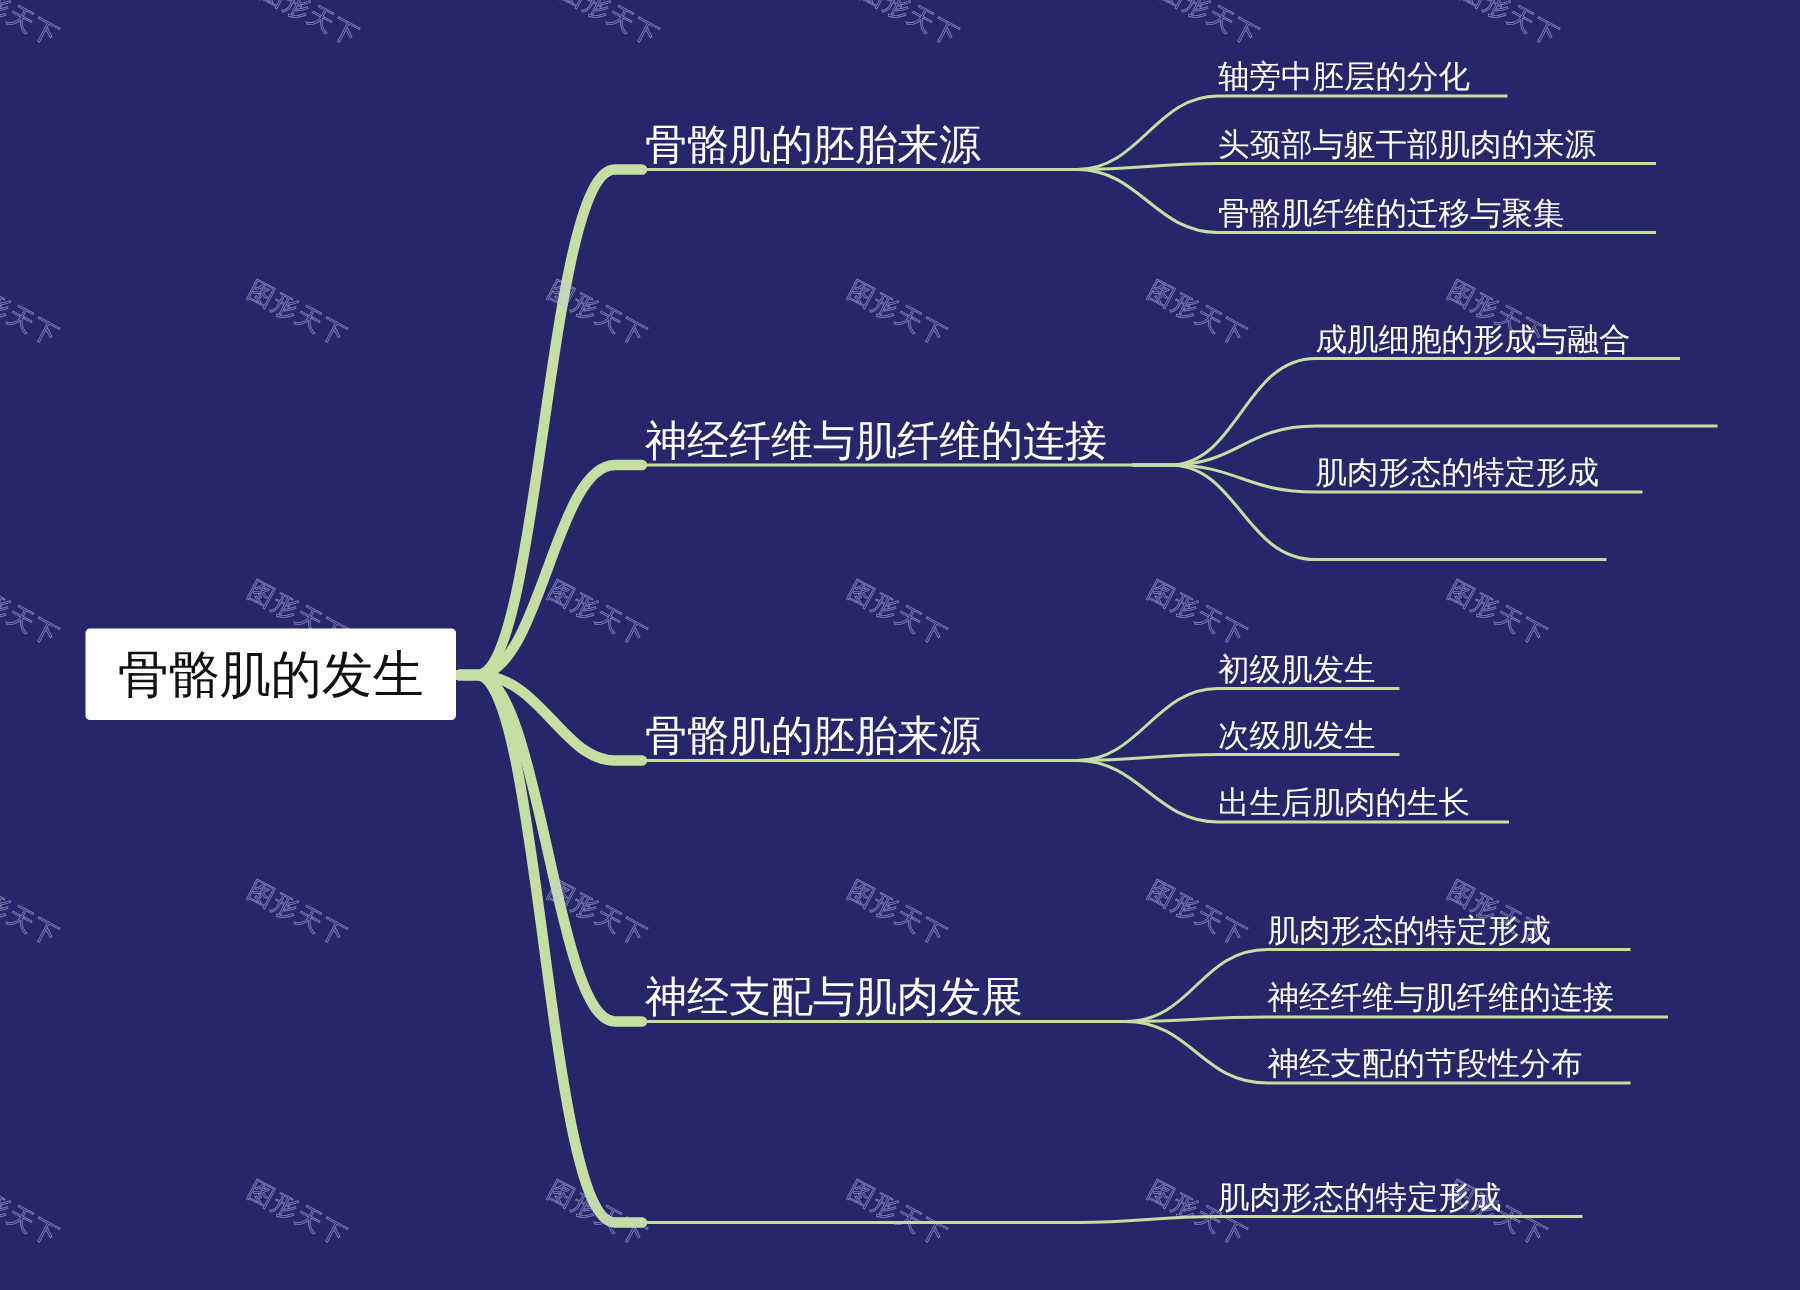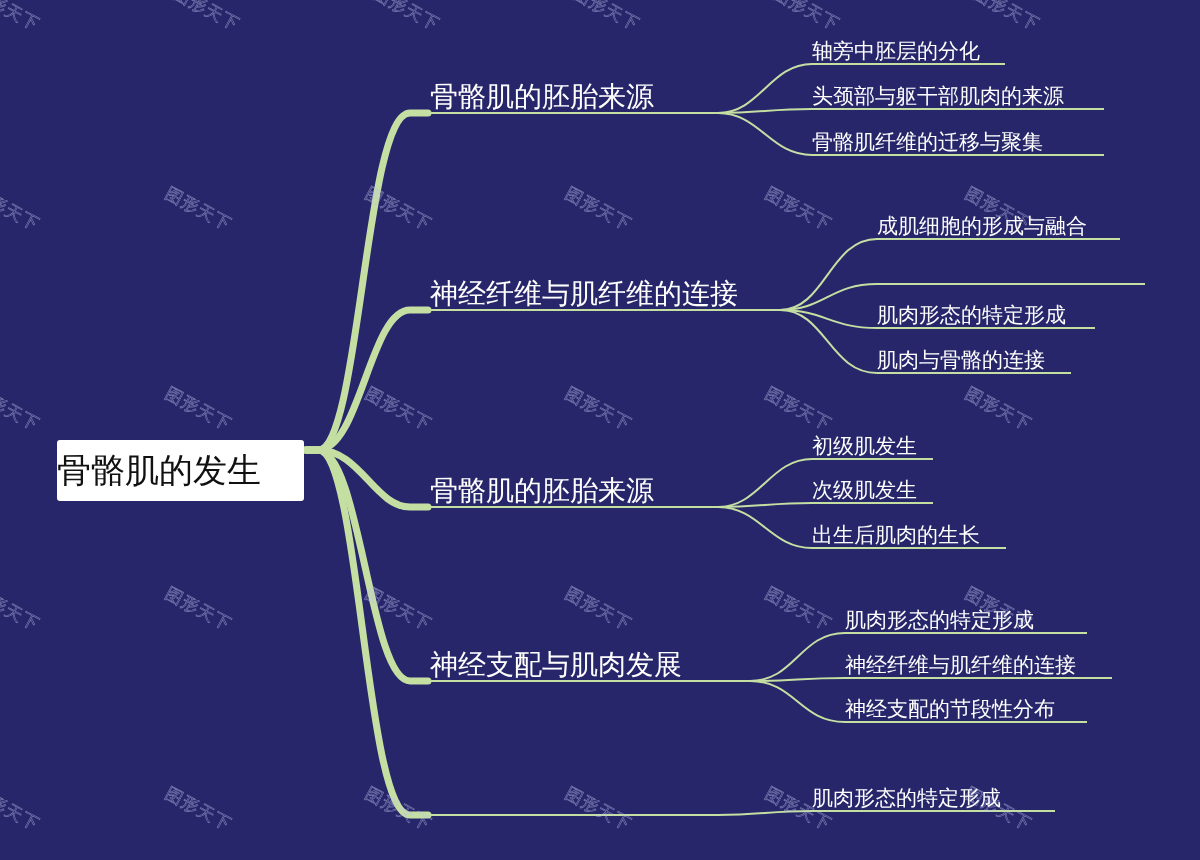--- a/index.html
+++ b/index.html
@@ -132,7 +132,6 @@
 
   <div class="leaf" style="left:877px;top:213px">成肌细胞的形成与融合</div>
   <div class="leaf" style="left:877px;top:302px">肌肉形态的特定形成</div>
-  <div class="leaf" style="left:877px;top:347px">肌肉与骨骼的连接</div>
 
   <div class="leaf" style="left:812px;top:433px">初级肌发生</div>
   <div class="leaf" style="left:812px;top:477px">次级肌发生</div>

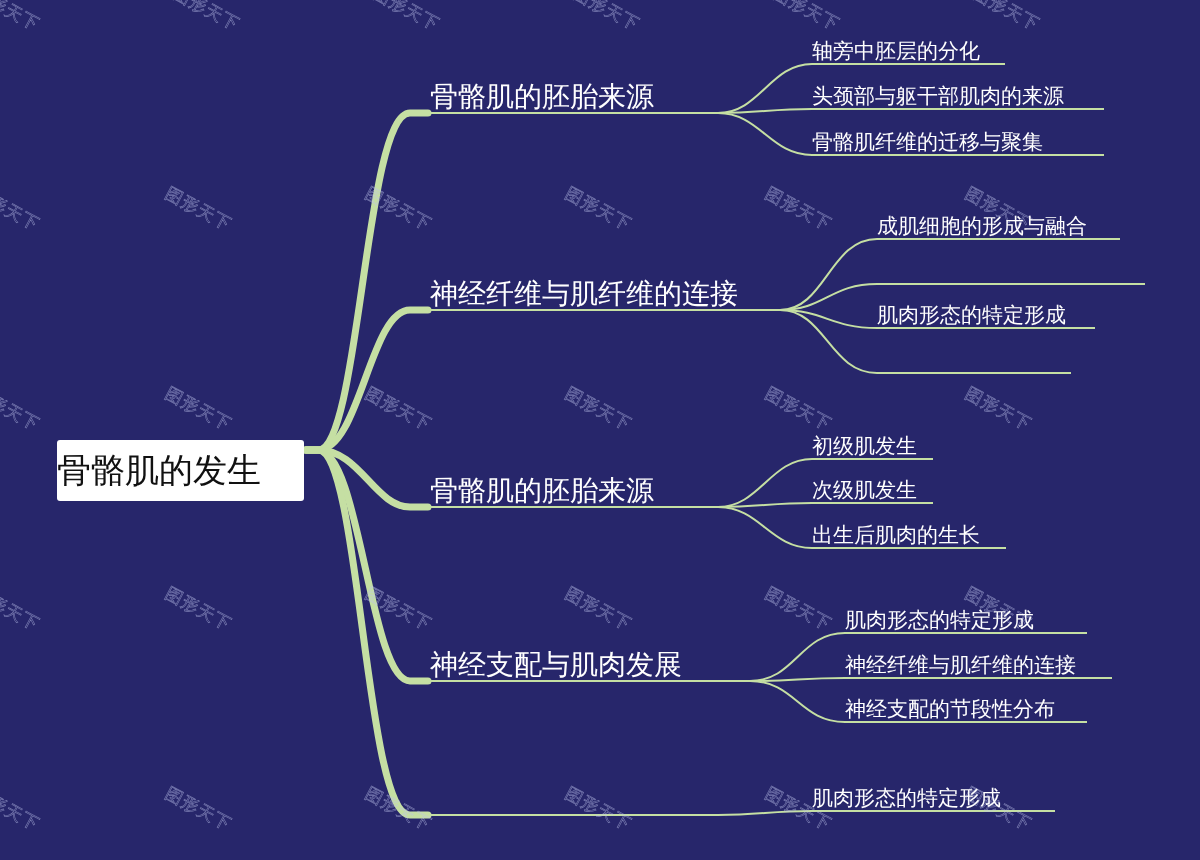--- a/index.html
+++ b/index.html
@@ -24,8 +24,8 @@
   .root {
     position: absolute; left: 57px; top: 419px; width: 247px; height: 61px;
     background: #ffffff; border-radius: 3px;
-    display: flex; align-items: center; 
-    font-size: 34px; color: #111111; margin-top: 21px;
+    display: flex; align-items: center; justify-content: center;
+    font-size: 34px; color: #111111;
   }
   .branch {
     position: absolute; color: #ffffff; font-size: 28px; line-height: 34px;

